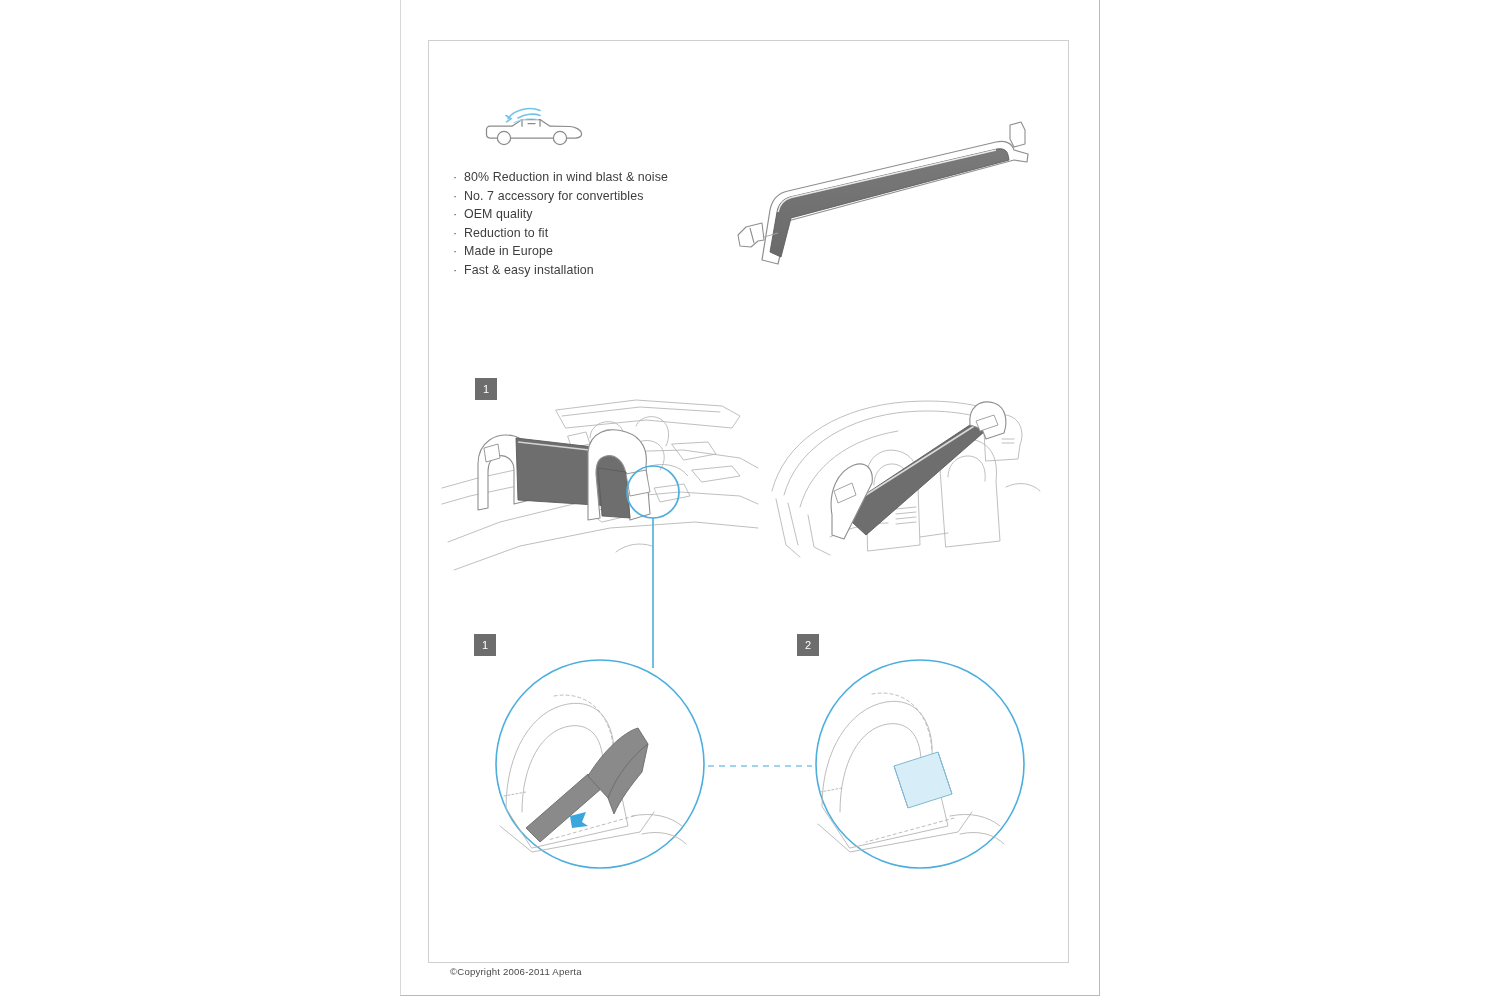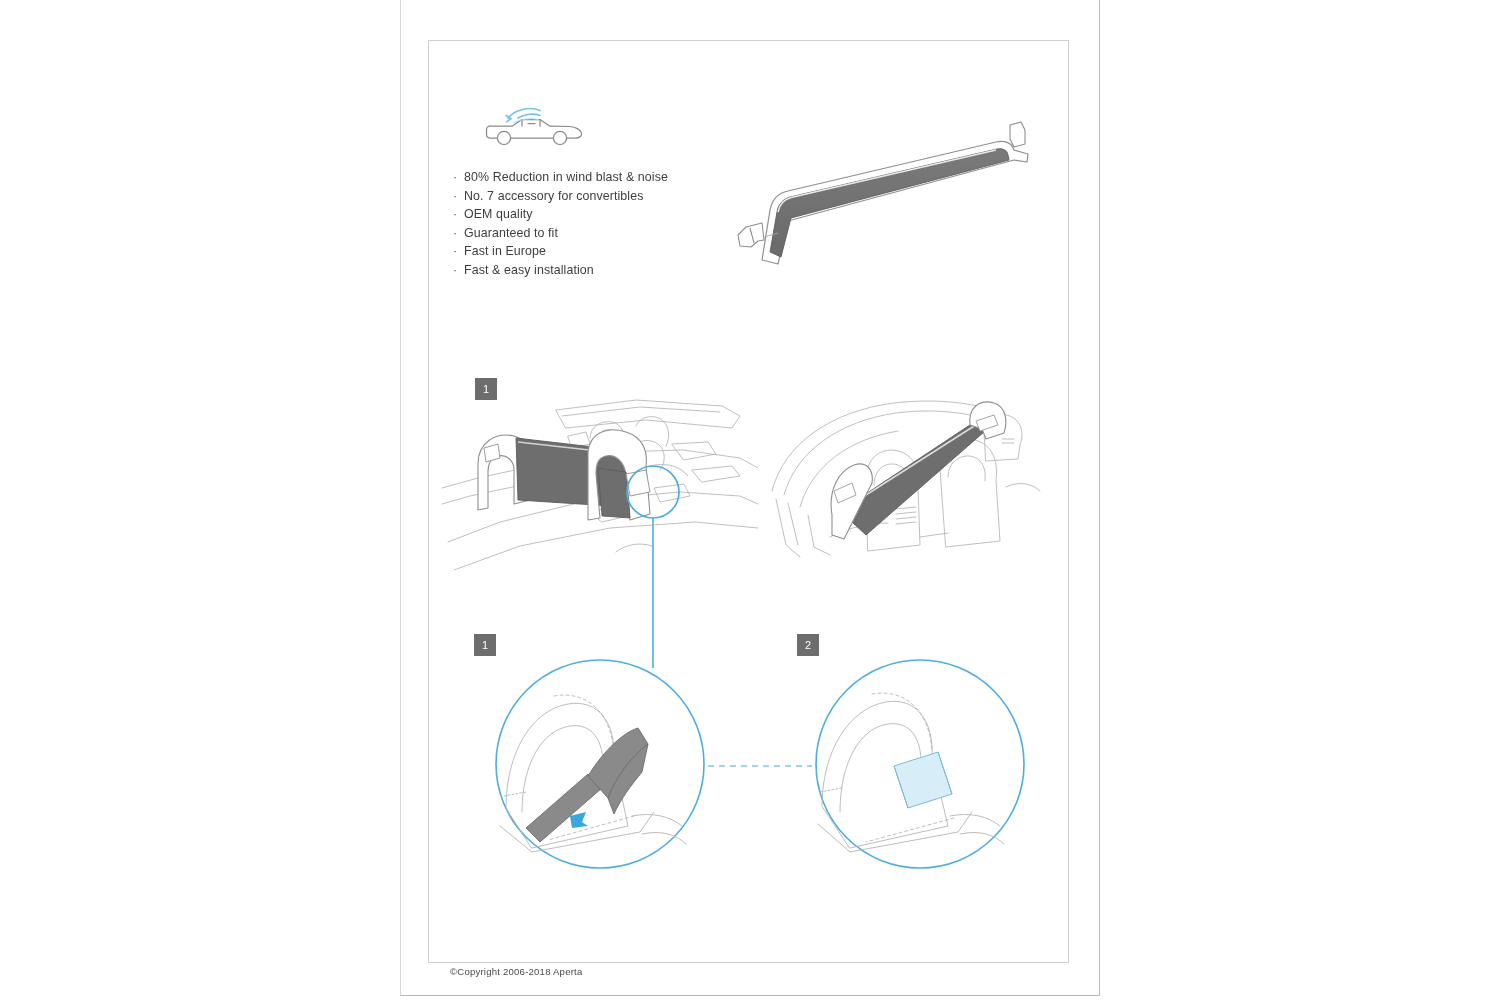--- a/index.html
+++ b/index.html
@@ -164,7 +164,7 @@
     </li>
     <li>
       <span class="bullet-dot">·</span>
-      <span>Guaranteed to fit</span>
+      <span>Reduction to fit</span>
     </li>
     <li>
       <span class="bullet-dot">·</span>

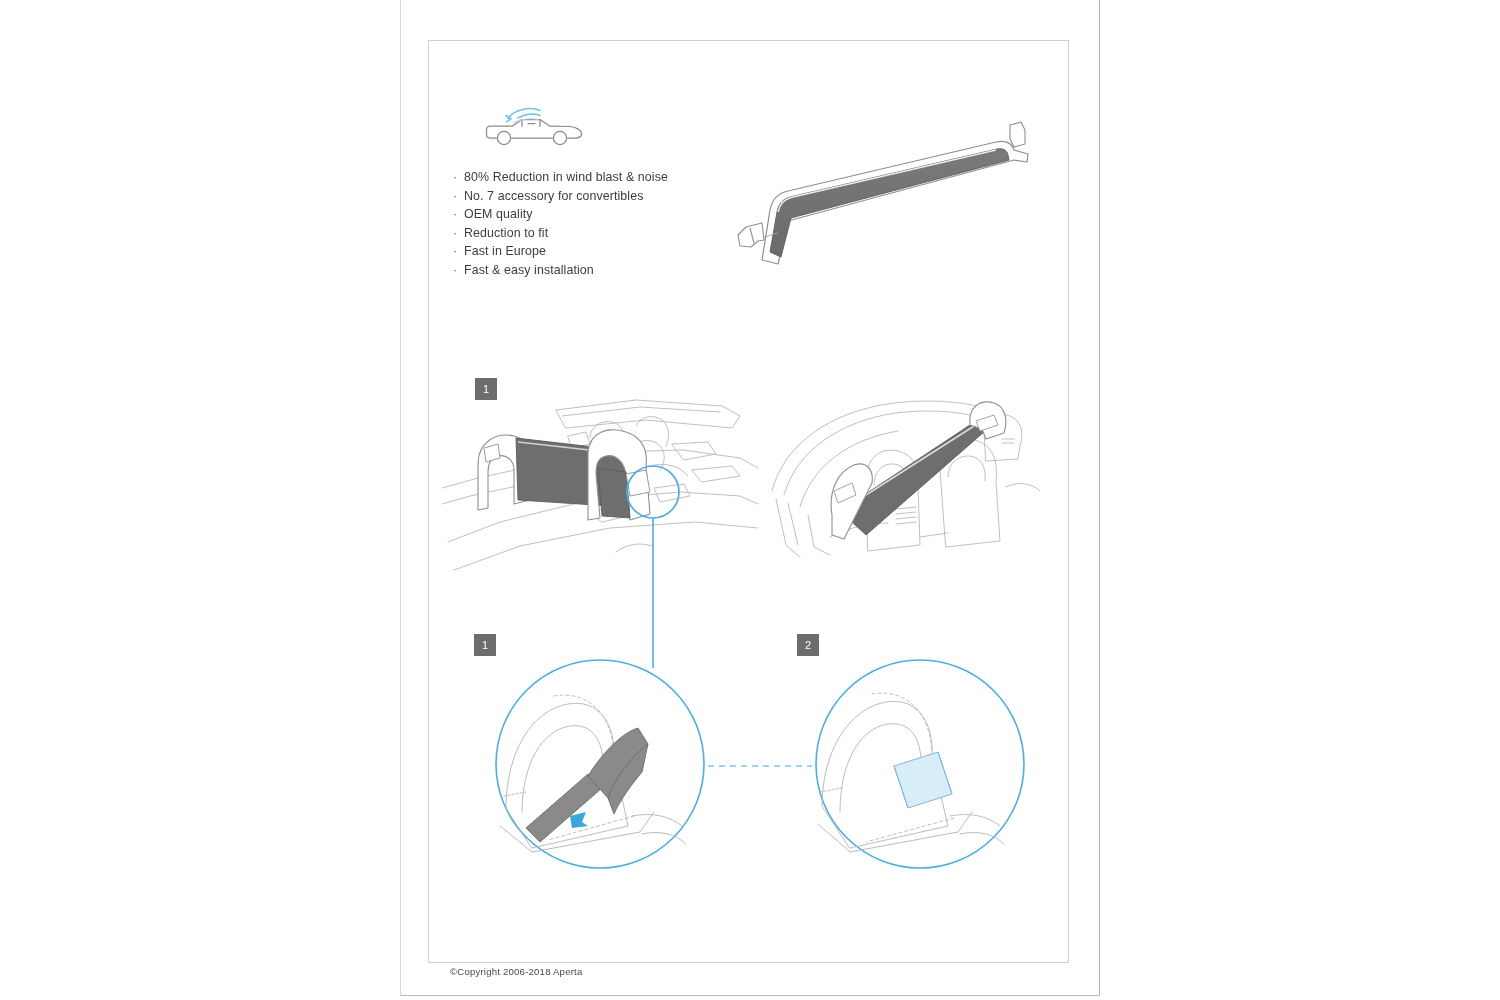--- a/index.html
+++ b/index.html
@@ -168,7 +168,7 @@
     </li>
     <li>
       <span class="bullet-dot">·</span>
-      <span>Fast in Europe</span>
+      <span>Made in Europe</span>
     </li>
     <li>
       <span class="bullet-dot">·</span>

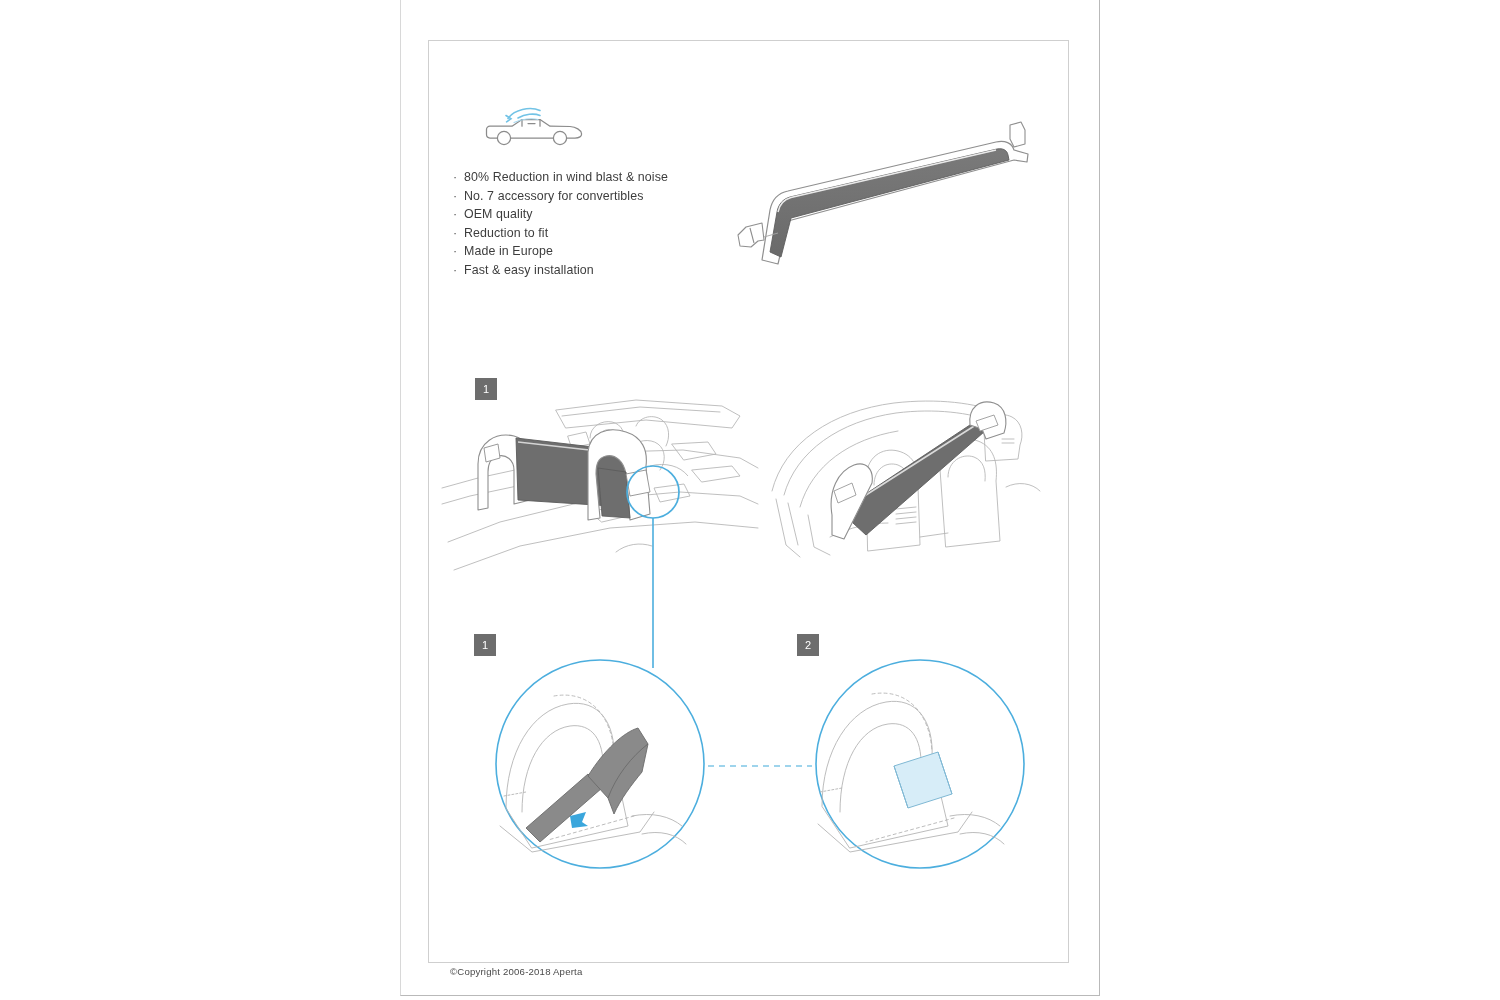--- a/index.html
+++ b/index.html
@@ -381,7 +381,7 @@
     <line x1="708" y1="766" x2="812" y2="766" stroke="#7FC6E6" stroke-width="1.5" stroke-dasharray="6 5"></line>
   </svg>
 
-  <div class="footer-copyright">©Copyright 2006-2018 Aperta</div>
+  <div class="footer-copyright">©Copyright 2006-2011 Aperta</div>
 
 </div>
 

